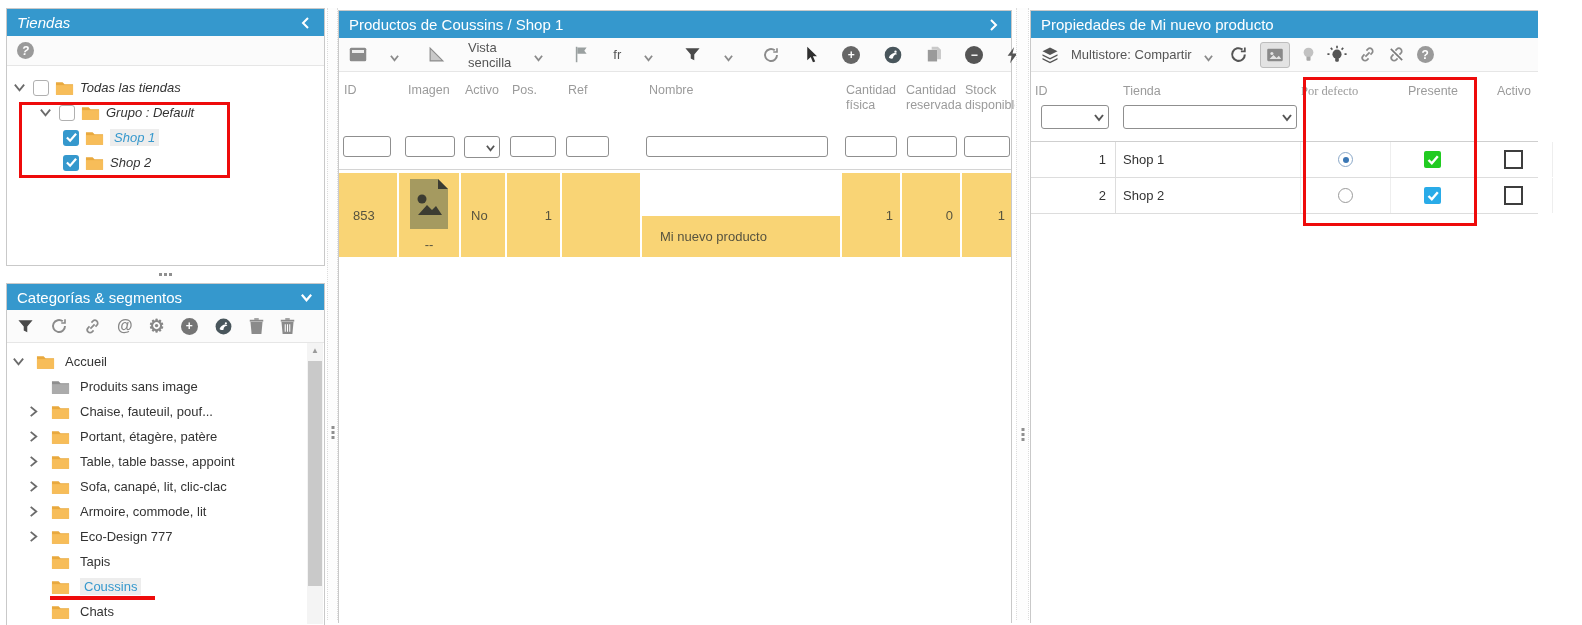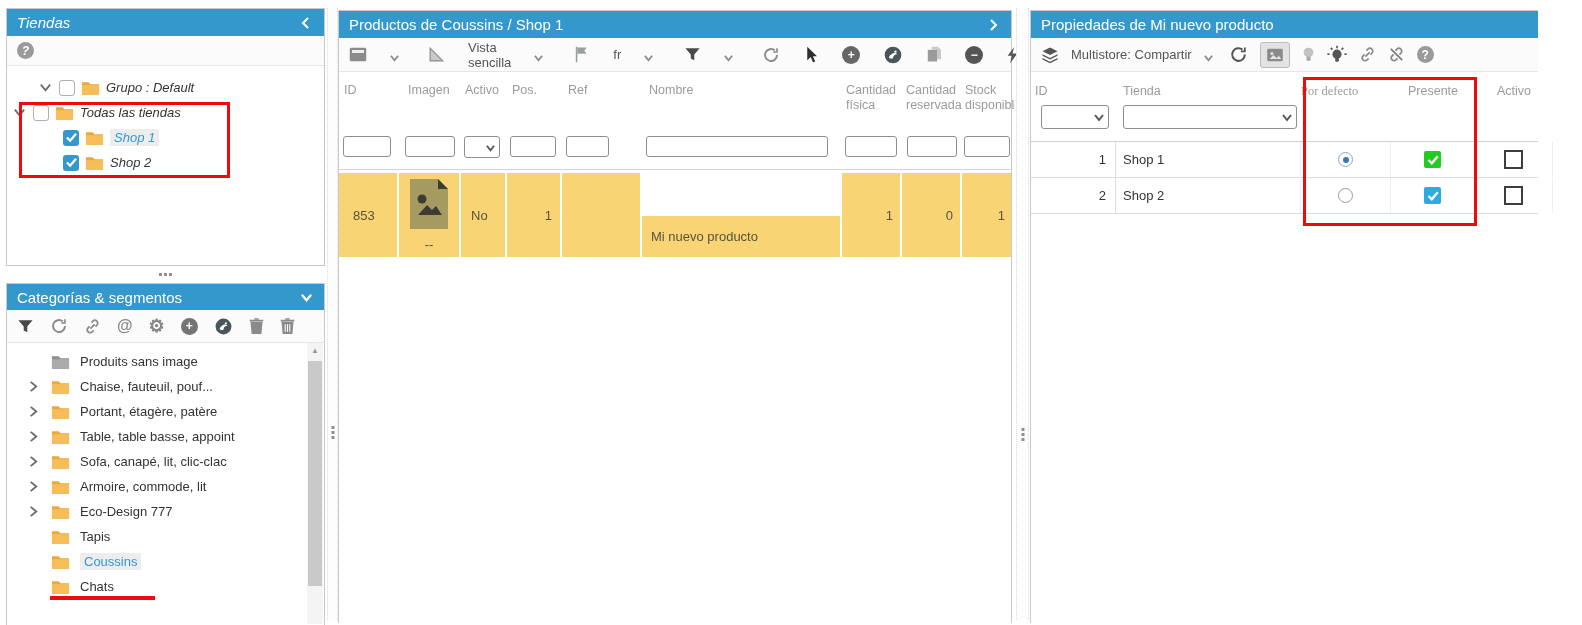--- a/index.html
+++ b/index.html
@@ -74,6 +74,19 @@
     <span class="tbi circle-ic">?</span>
   </div>
   <div class="tree" style="padding-top:9px;">
+    <div class="titem" style="padding-left:5px;gap:6px;">
+      <span class="tw">
+          <svg width="13" height="13" viewBox="0 0 14 14">
+            <polyline points="2,4 7,10 12,4" fill="none" stroke="#6b6b6b" stroke-width="2"></polyline>
+          </svg>
+        </span>
+      <span class="cb unchecked"></span>
+      <span class="folder"><svg width="19" height="16" viewBox="0 0 20 16">
+            <path d="M1 2h7l2 2h9v11H1z" fill="#E9A93E"></path>
+            <path d="M1 5h18v10H1z" fill="#F7BD59"></path>
+          </svg></span>
+      <span class="tlabel">Todas las tiendas</span>
+    </div>
     <div class="titem" style="padding-left:31px;gap:6px;">
       <span class="tw">
           <svg width="13" height="13" viewBox="0 0 14 14">
@@ -86,19 +99,6 @@
             <path d="M1 5h18v10H1z" fill="#F7BD59"></path>
           </svg></span>
       <span class="tlabel">Grupo : Default</span>
-    </div>
-    <div class="titem" style="padding-left:5px;gap:6px;">
-      <span class="tw">
-          <svg width="13" height="13" viewBox="0 0 14 14">
-            <polyline points="2,4 7,10 12,4" fill="none" stroke="#6b6b6b" stroke-width="2"></polyline>
-          </svg>
-        </span>
-      <span class="cb unchecked"></span>
-      <span class="folder"><svg width="19" height="16" viewBox="0 0 20 16">
-            <path d="M1 2h7l2 2h9v11H1z" fill="#E9A93E"></path>
-            <path d="M1 5h18v10H1z" fill="#F7BD59"></path>
-          </svg></span>
-      <span class="tlabel">Todas las tiendas</span>
     </div>
     <div class="titem sel" style="padding-left:56px;gap:6px;">
       <span class="cb checked">

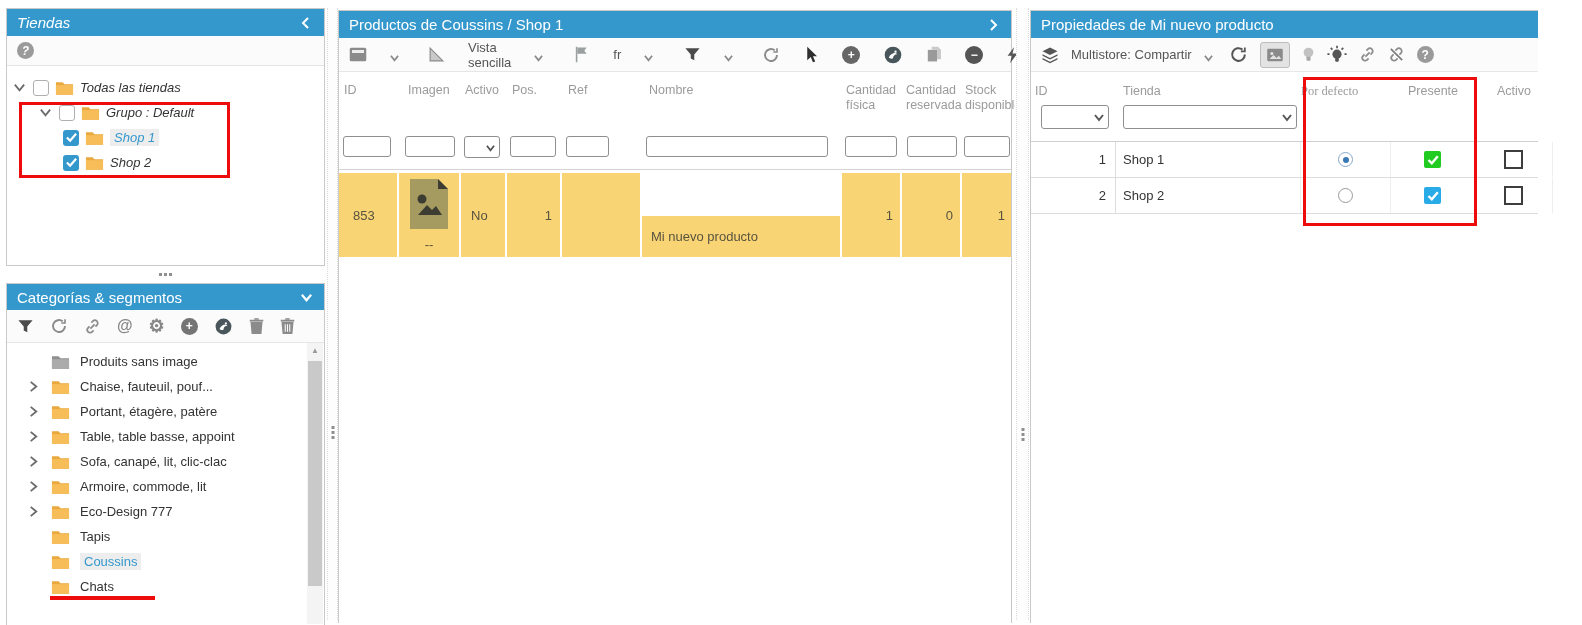--- a/index.html
+++ b/index.html
@@ -477,7 +477,7 @@
     <div class="cell" style="padding-left:10px;">No</div>
     <div class="cell" style="justify-content:flex-end;padding-right:8px;">1</div>
     <div class="cell"></div>
-    <div class="cell" style="padding-left:9px;margin-top:43px;">Mi nuevo producto</div>
+    <div class="cell" style="padding-left:18px;margin-top:43px;">Mi nuevo producto</div>
     <div class="cell" style="justify-content:flex-end;padding-right:7px;">1</div>
     <div class="cell" style="justify-content:flex-end;padding-right:7px;">0</div>
     <div class="cell" style="justify-content:flex-end;padding-right:6px;border-right:none;">1</div>

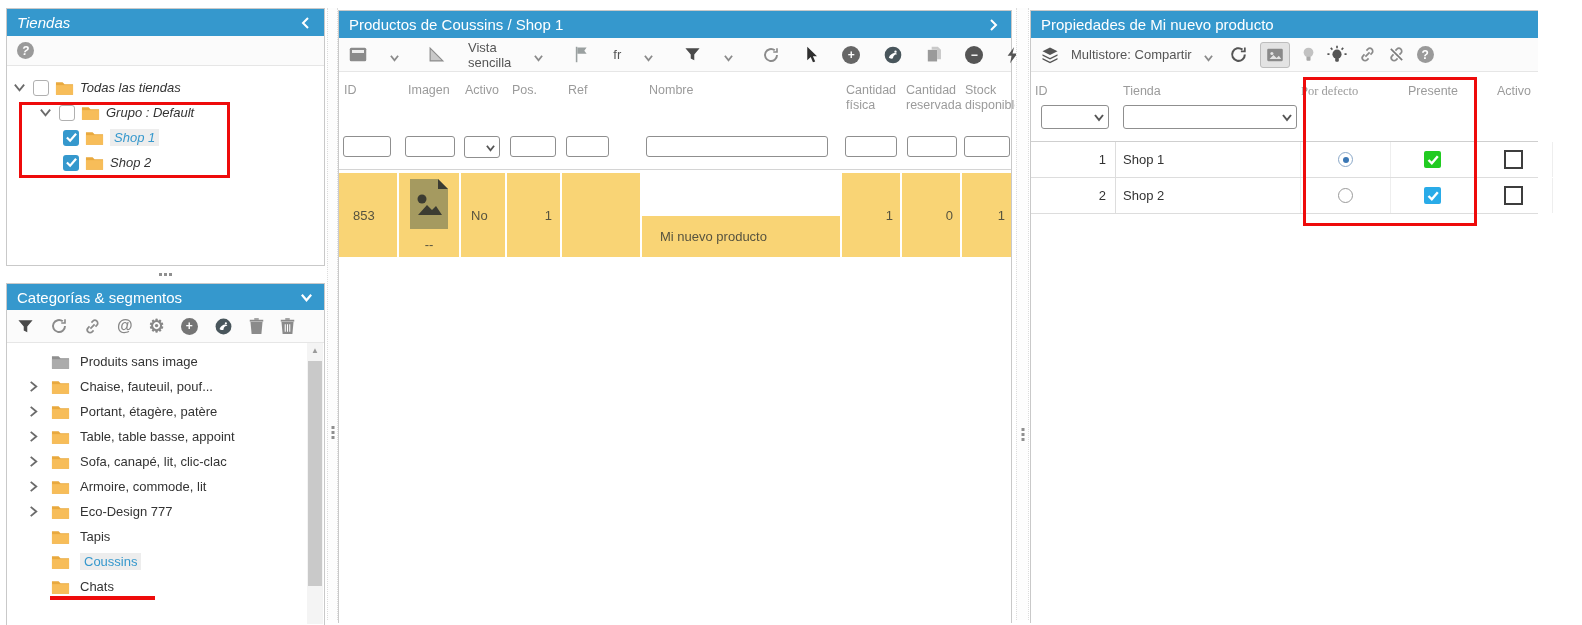--- a/index.html
+++ b/index.html
@@ -190,6 +190,18 @@
       </span>
   </div>
   <div class="tree" style="padding-top:6px;">
+    <div class="titem" style="padding-left:4px;gap:10px;">
+      <span class="tw">
+          <svg width="13" height="13" viewBox="0 0 14 14">
+            <polyline points="2,4 7,10 12,4" fill="none" stroke="#6b6b6b" stroke-width="2"></polyline>
+          </svg>
+        </span>
+      <span class="folder"><svg width="19" height="16" viewBox="0 0 20 16">
+            <path d="M1 2h7l2 2h9v11H1z" fill="#E9A93E"></path>
+            <path d="M1 5h18v10H1z" fill="#F7BD59"></path>
+          </svg></span>
+      <span class="tlabel">Accueil</span>
+    </div>
     <div class="titem" style="padding-left:19px;gap:10px;text-align:right;">
       <span class="tw"></span>
       <span class="folder"><svg width="19" height="16" viewBox="0 0 20 16">

